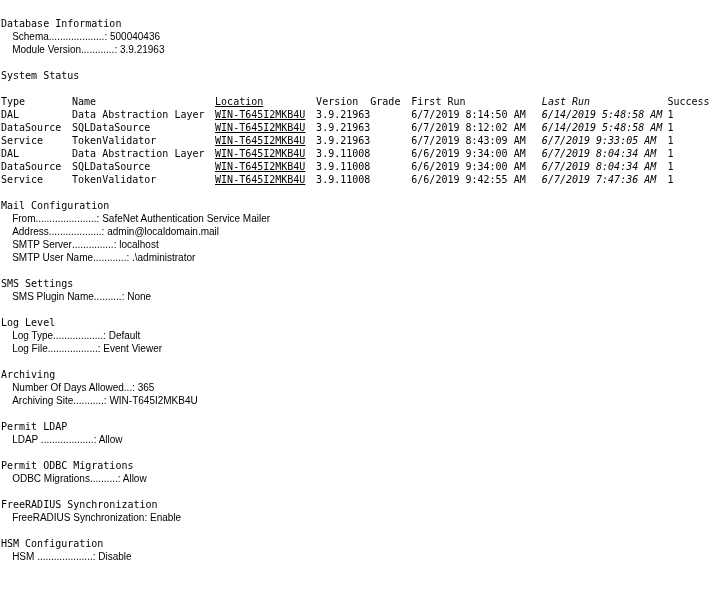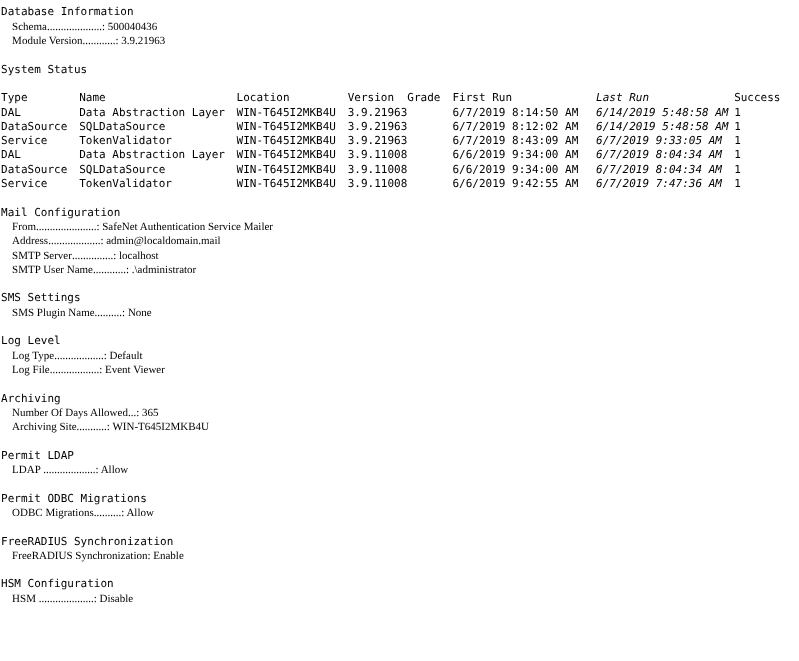--- a/index.html
+++ b/index.html
@@ -19,7 +19,7 @@
     -webkit-font-smoothing: none;
   }
   #report {
-    padding: 5px 0 0 1px;
+    padding: 17px 0 0 1px;
     white-space: pre;
     font-family: "DejaVu Sans Mono", "Liberation Mono", monospace;
     font-size: 10px;

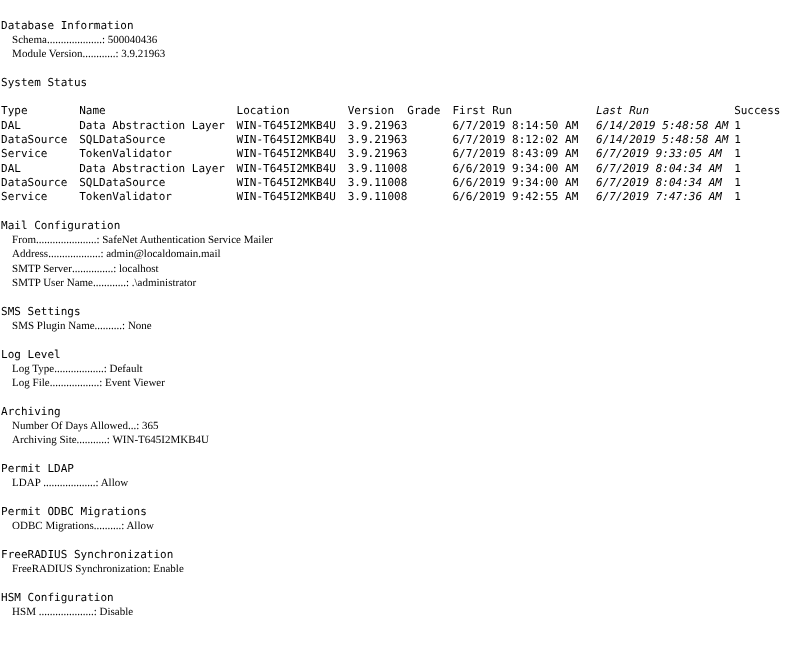--- a/index.html
+++ b/index.html
@@ -29,7 +29,7 @@
   .line {
     white-space: pre;
     height: 13px;
-    font-family: Liberation Serif, serif;
+    font-family: Liberation Sans, sans-serif;
   }
   .section-title {
     white-space: pre;

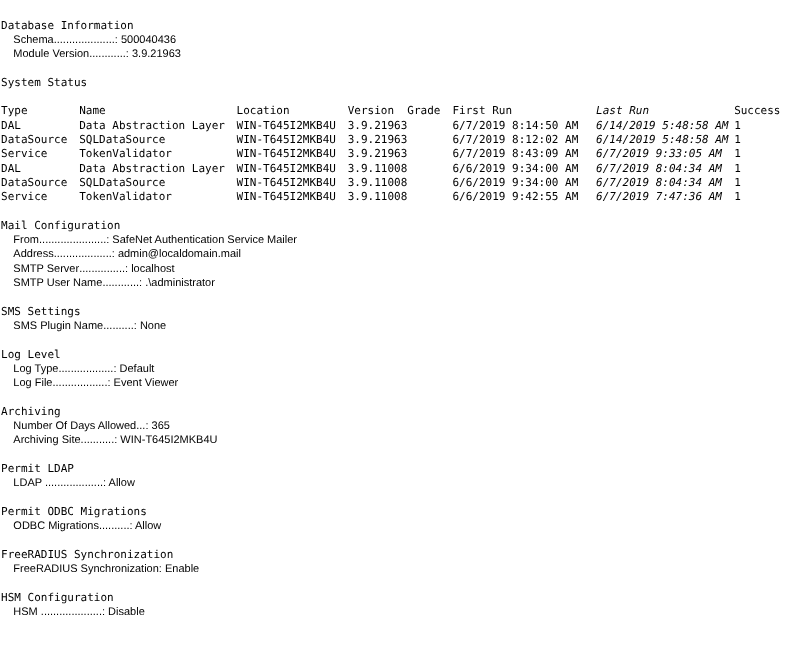--- a/index.html
+++ b/index.html
@@ -59,7 +59,7 @@
   }
   .c-type     { width: 72px; }
   .c-name     { width: 144px; }
-  .c-location { width: 102px; }
+  .c-location { width: 102px; text-decoration: underline; }
   .c-version  { width: 48px; }
   .c-grade    { width: 42px; }
   .c-first    { width: 132px; }

